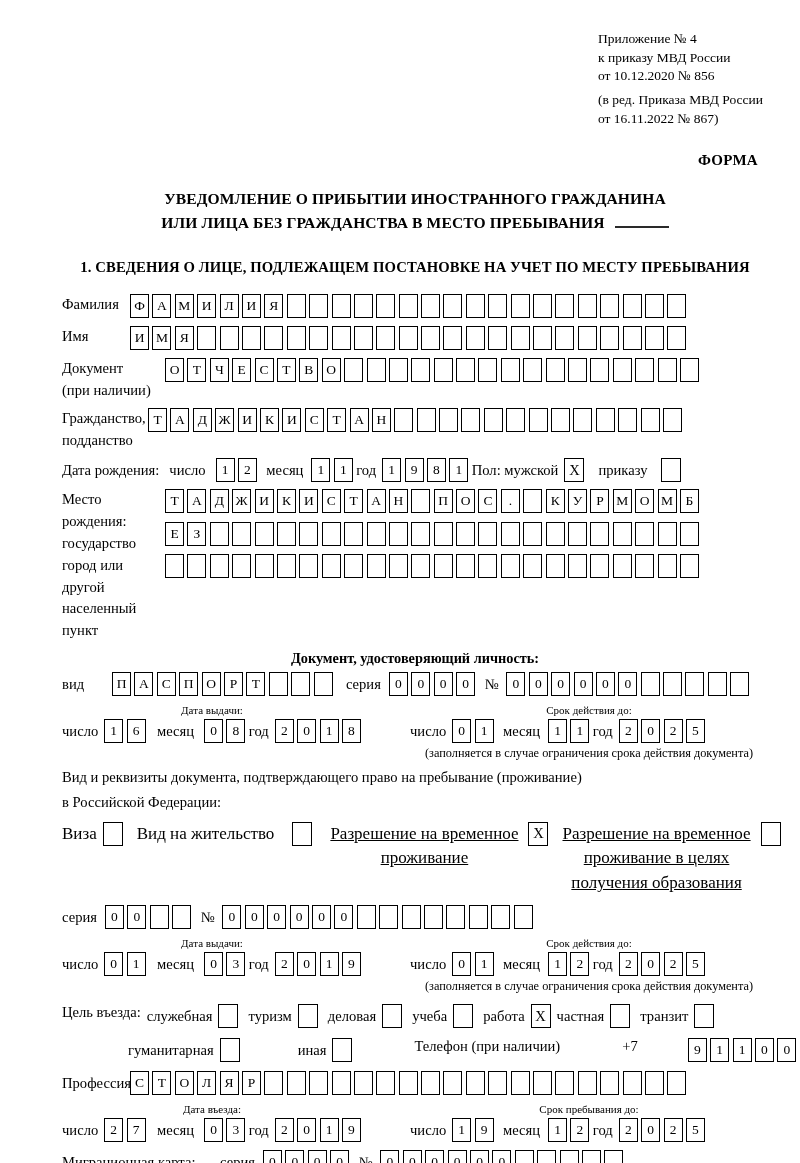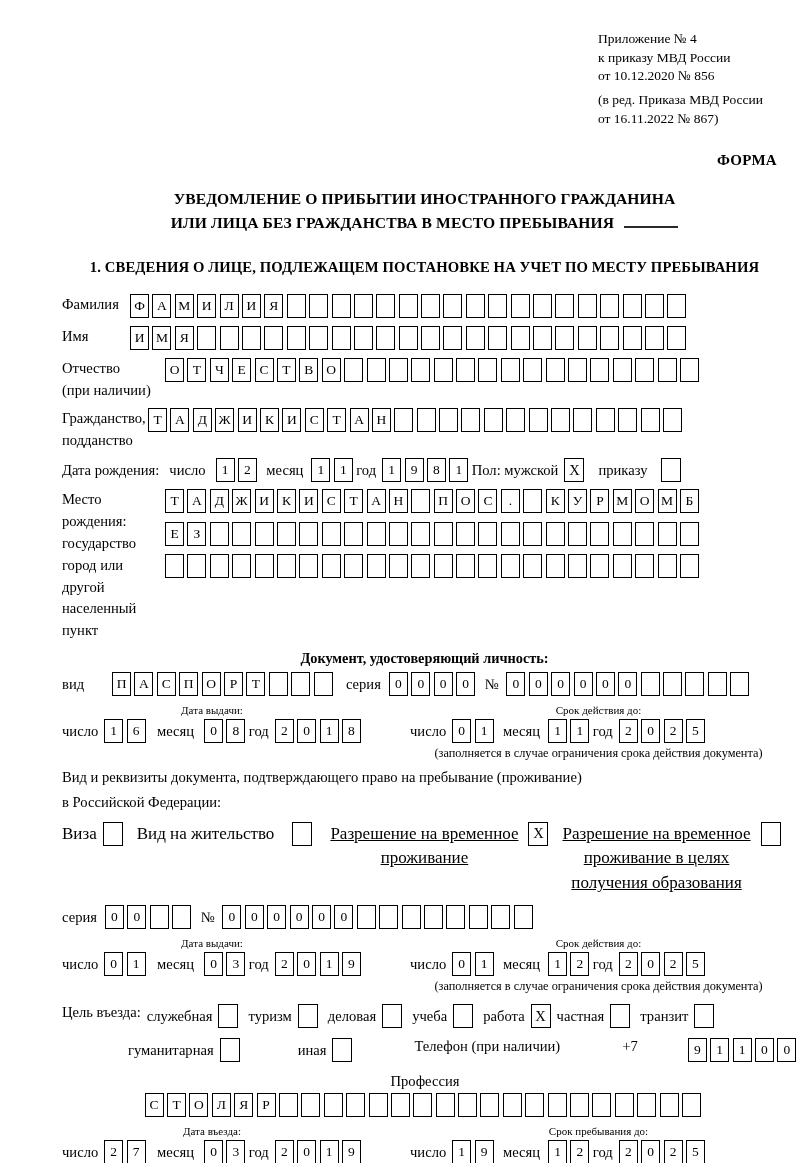--- a/index.html
+++ b/index.html
@@ -10,7 +10,7 @@
     color: #000;
     overflow: hidden;
   }
-  .page { width: 800px; height: 966px; padding: 30px 13px 16px 62px; position: relative; }
+  .page { width: 800px; height: 966px; padding: 30px 32px 16px 62px; position: relative; }
 
   
   .annex { margin-left: 128px; width: 620px; font-size: 13.5px; line-height: 1.38; }

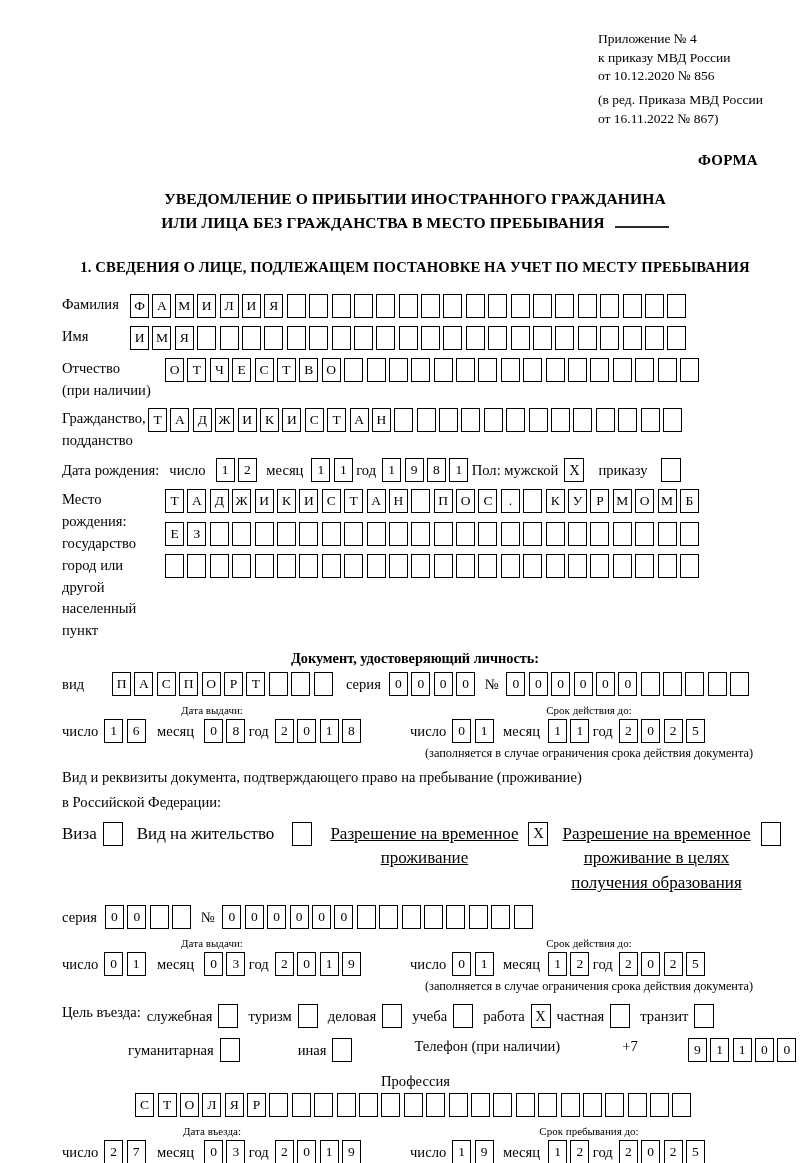--- a/index.html
+++ b/index.html
@@ -160,7 +160,7 @@
 
   <div class="frow">
     <div class="label lw103">
-      <div>Отчество</div>
+      <div>Документ</div>
       <div>(при наличии)</div>
     </div>
     <div class="cells">

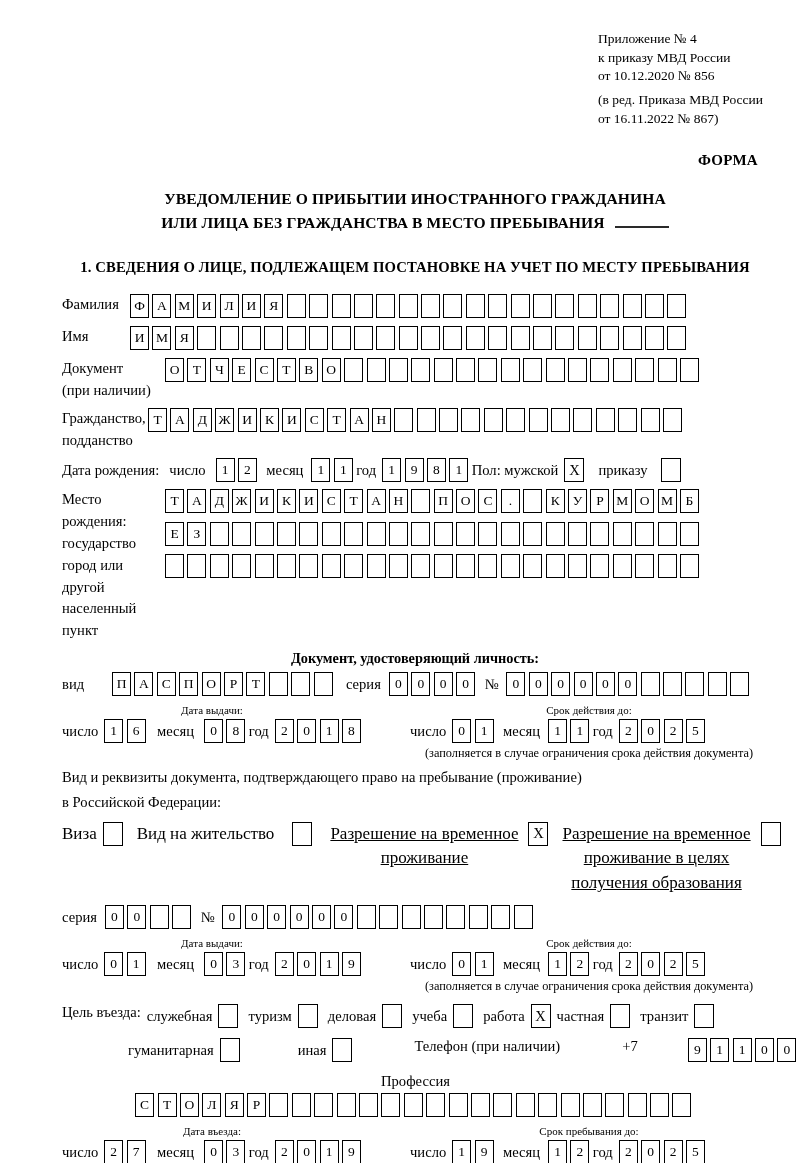--- a/index.html
+++ b/index.html
@@ -577,7 +577,7 @@
       </span>
   </div>
 
-  <div class="frow" style="align-items:center; margin-top:9px;flex-direction:column;">
+  <div class="frow" style="align-items:center; margin-top:9px;">
     <div class="label lw68">Профессия</div>
     <div class="cells">
         <span class="cell">С</span>

